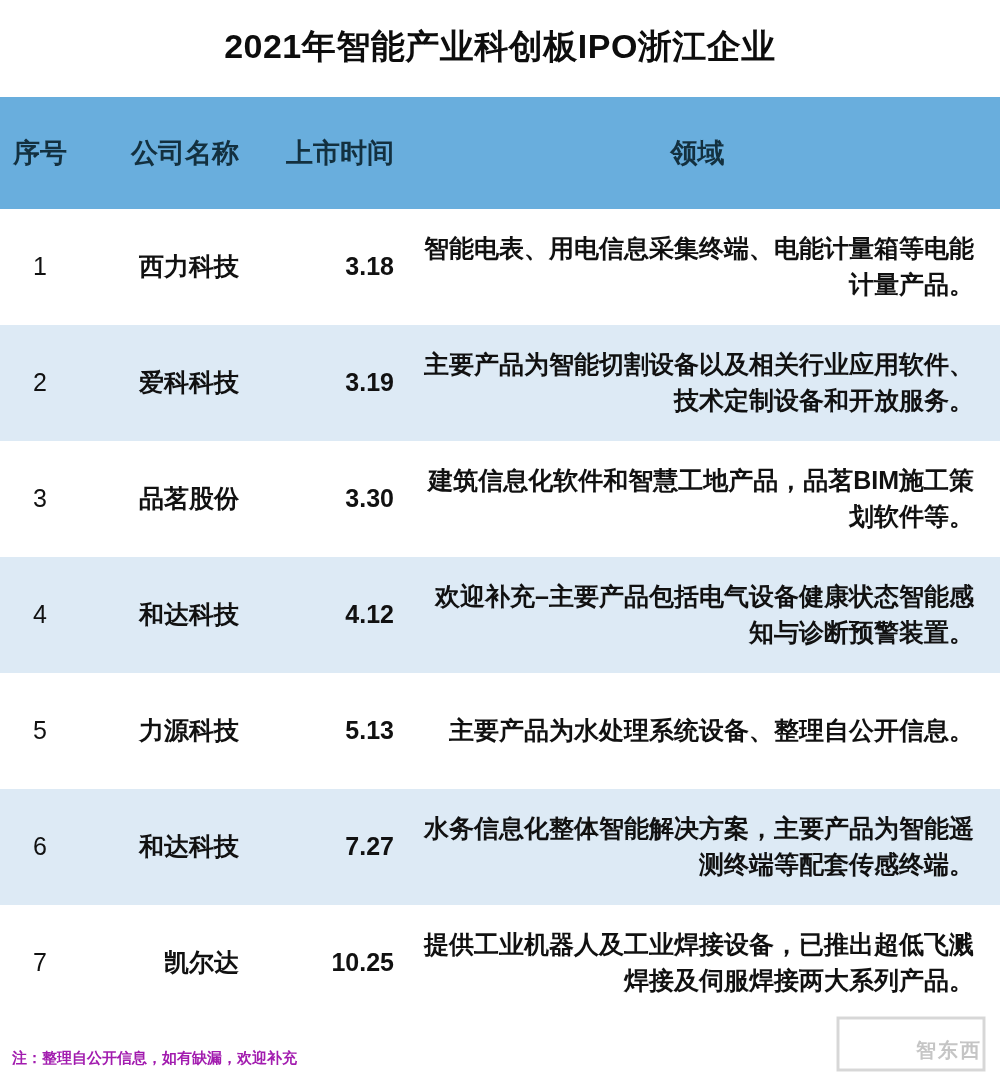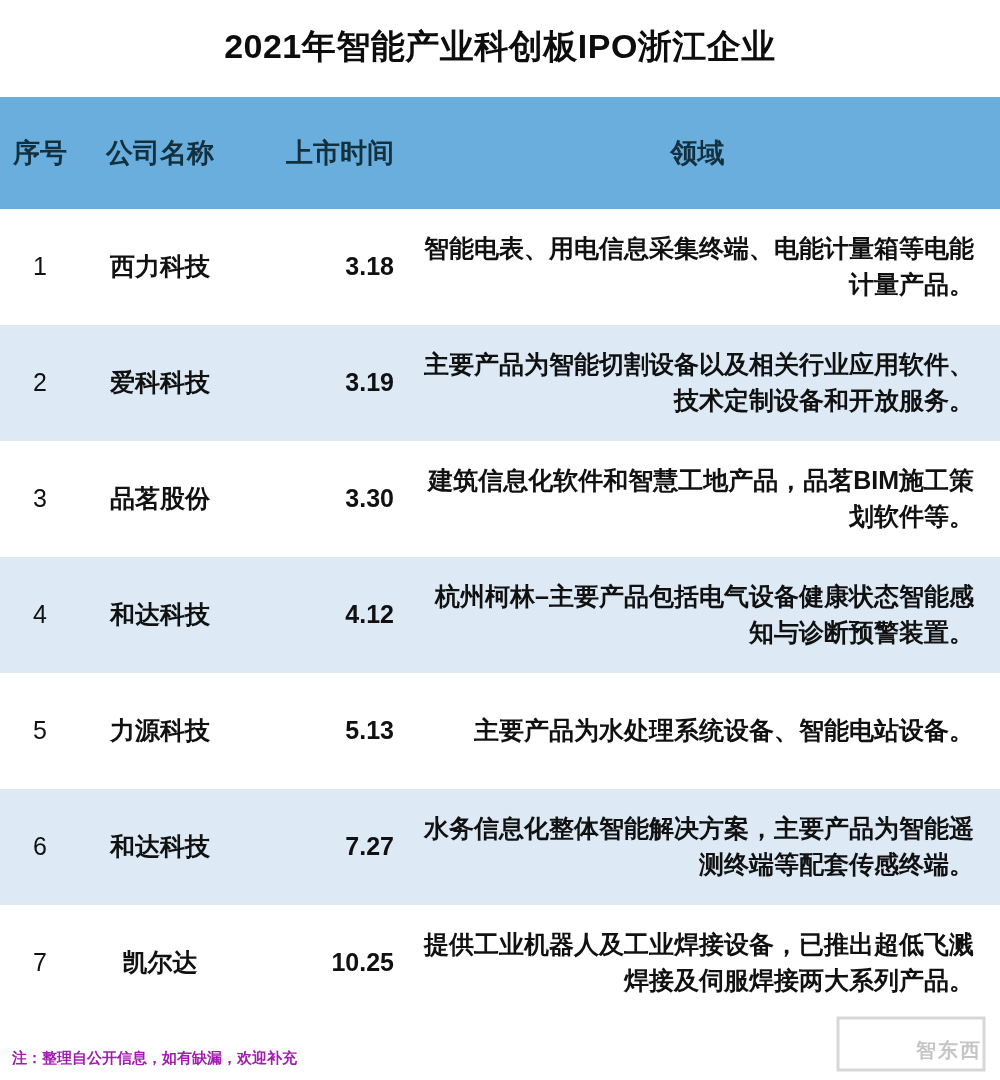--- a/index.html
+++ b/index.html
@@ -84,7 +84,7 @@
   .col-field { width: 605px; }
 
   th.h-idx, td.c-idx { text-align: center; }
-  th.h-name, td.c-name { text-align: center; }
+  th.h-name, td.c-name { text-align: right; }
   th.h-date, td.c-date { text-align: right; }
   th.h-field { }
   td.c-field {

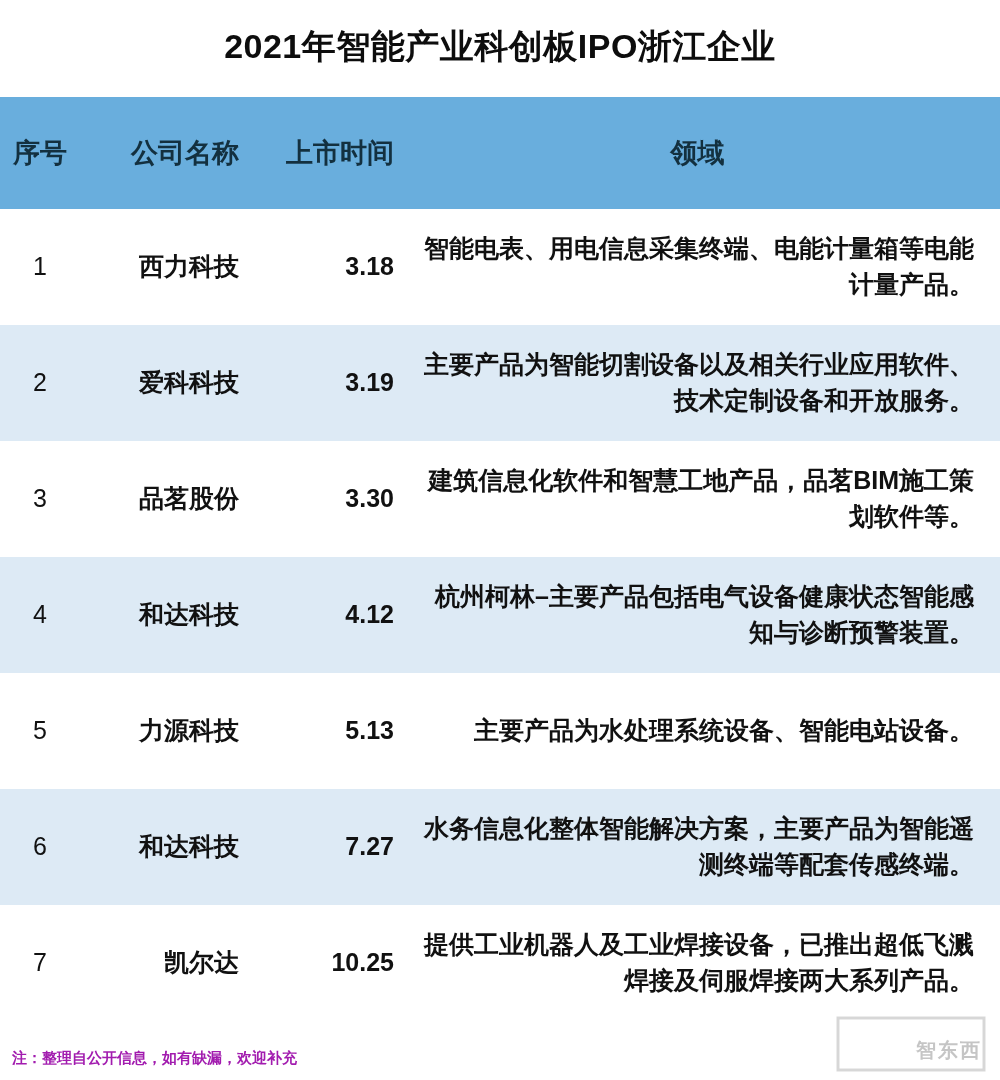--- a/index.html
+++ b/index.html
@@ -179,7 +179,7 @@
         <td class="c-idx">4</td>
         <td class="c-name">和达科技</td>
         <td class="c-date">4.12</td>
-        <td class="c-field">杭州柯林–主要产品包括电气设备健康状态智能感知与诊断预警装置。</td>
+        <td class="c-field">欢迎补充–主要产品包括电气设备健康状态智能感知与诊断预警装置。</td>
       </tr>
       <tr class="data-row row-even">
         <td class="c-idx">5</td>

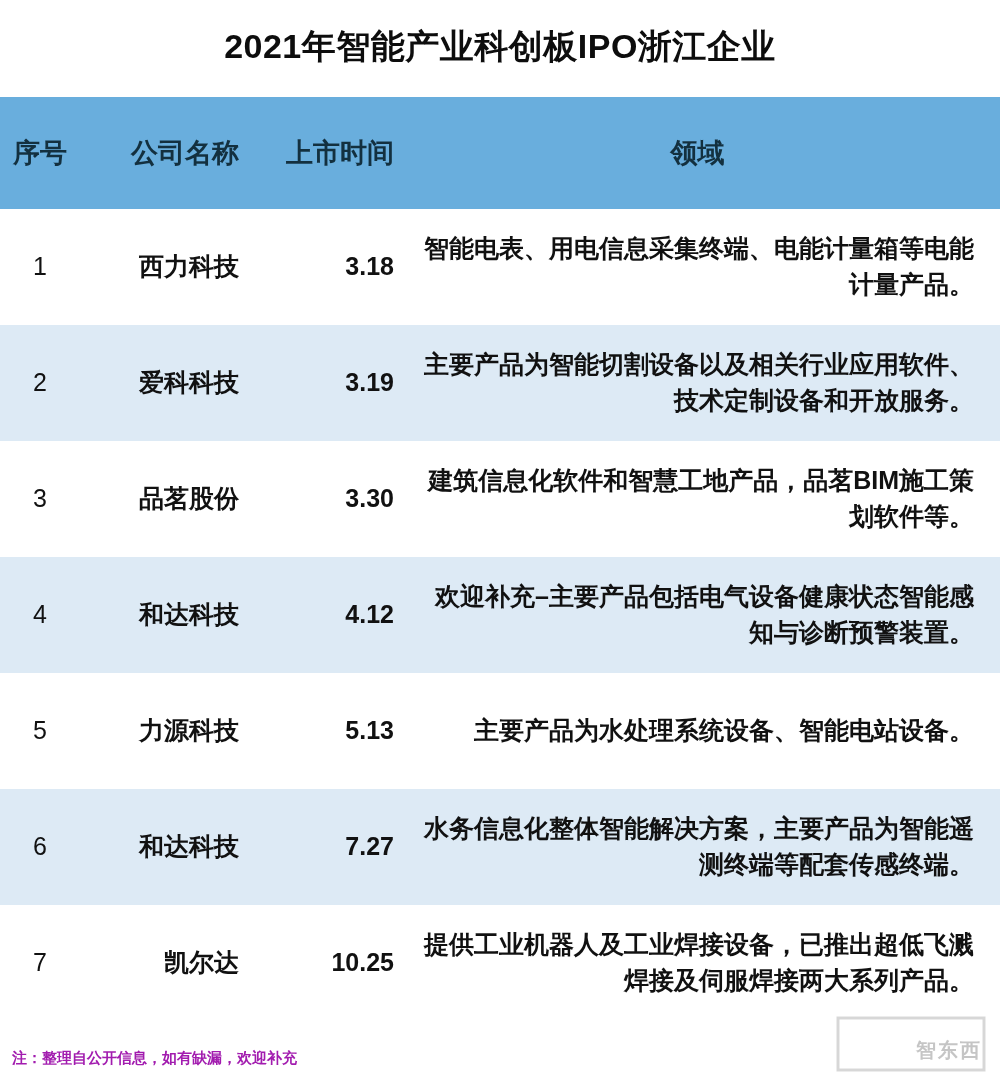--- a/index.html
+++ b/index.html
@@ -185,7 +185,7 @@
         <td class="c-idx">5</td>
         <td class="c-name">力源科技</td>
         <td class="c-date">5.13</td>
-        <td class="c-field">主要产品为水处理系统设备、智能电站设备。</td>
+        <td class="c-field">主要产品为水处理系统设备、整理自公开信息。</td>
       </tr>
       <tr class="data-row row-odd">
         <td class="c-idx">6</td>

